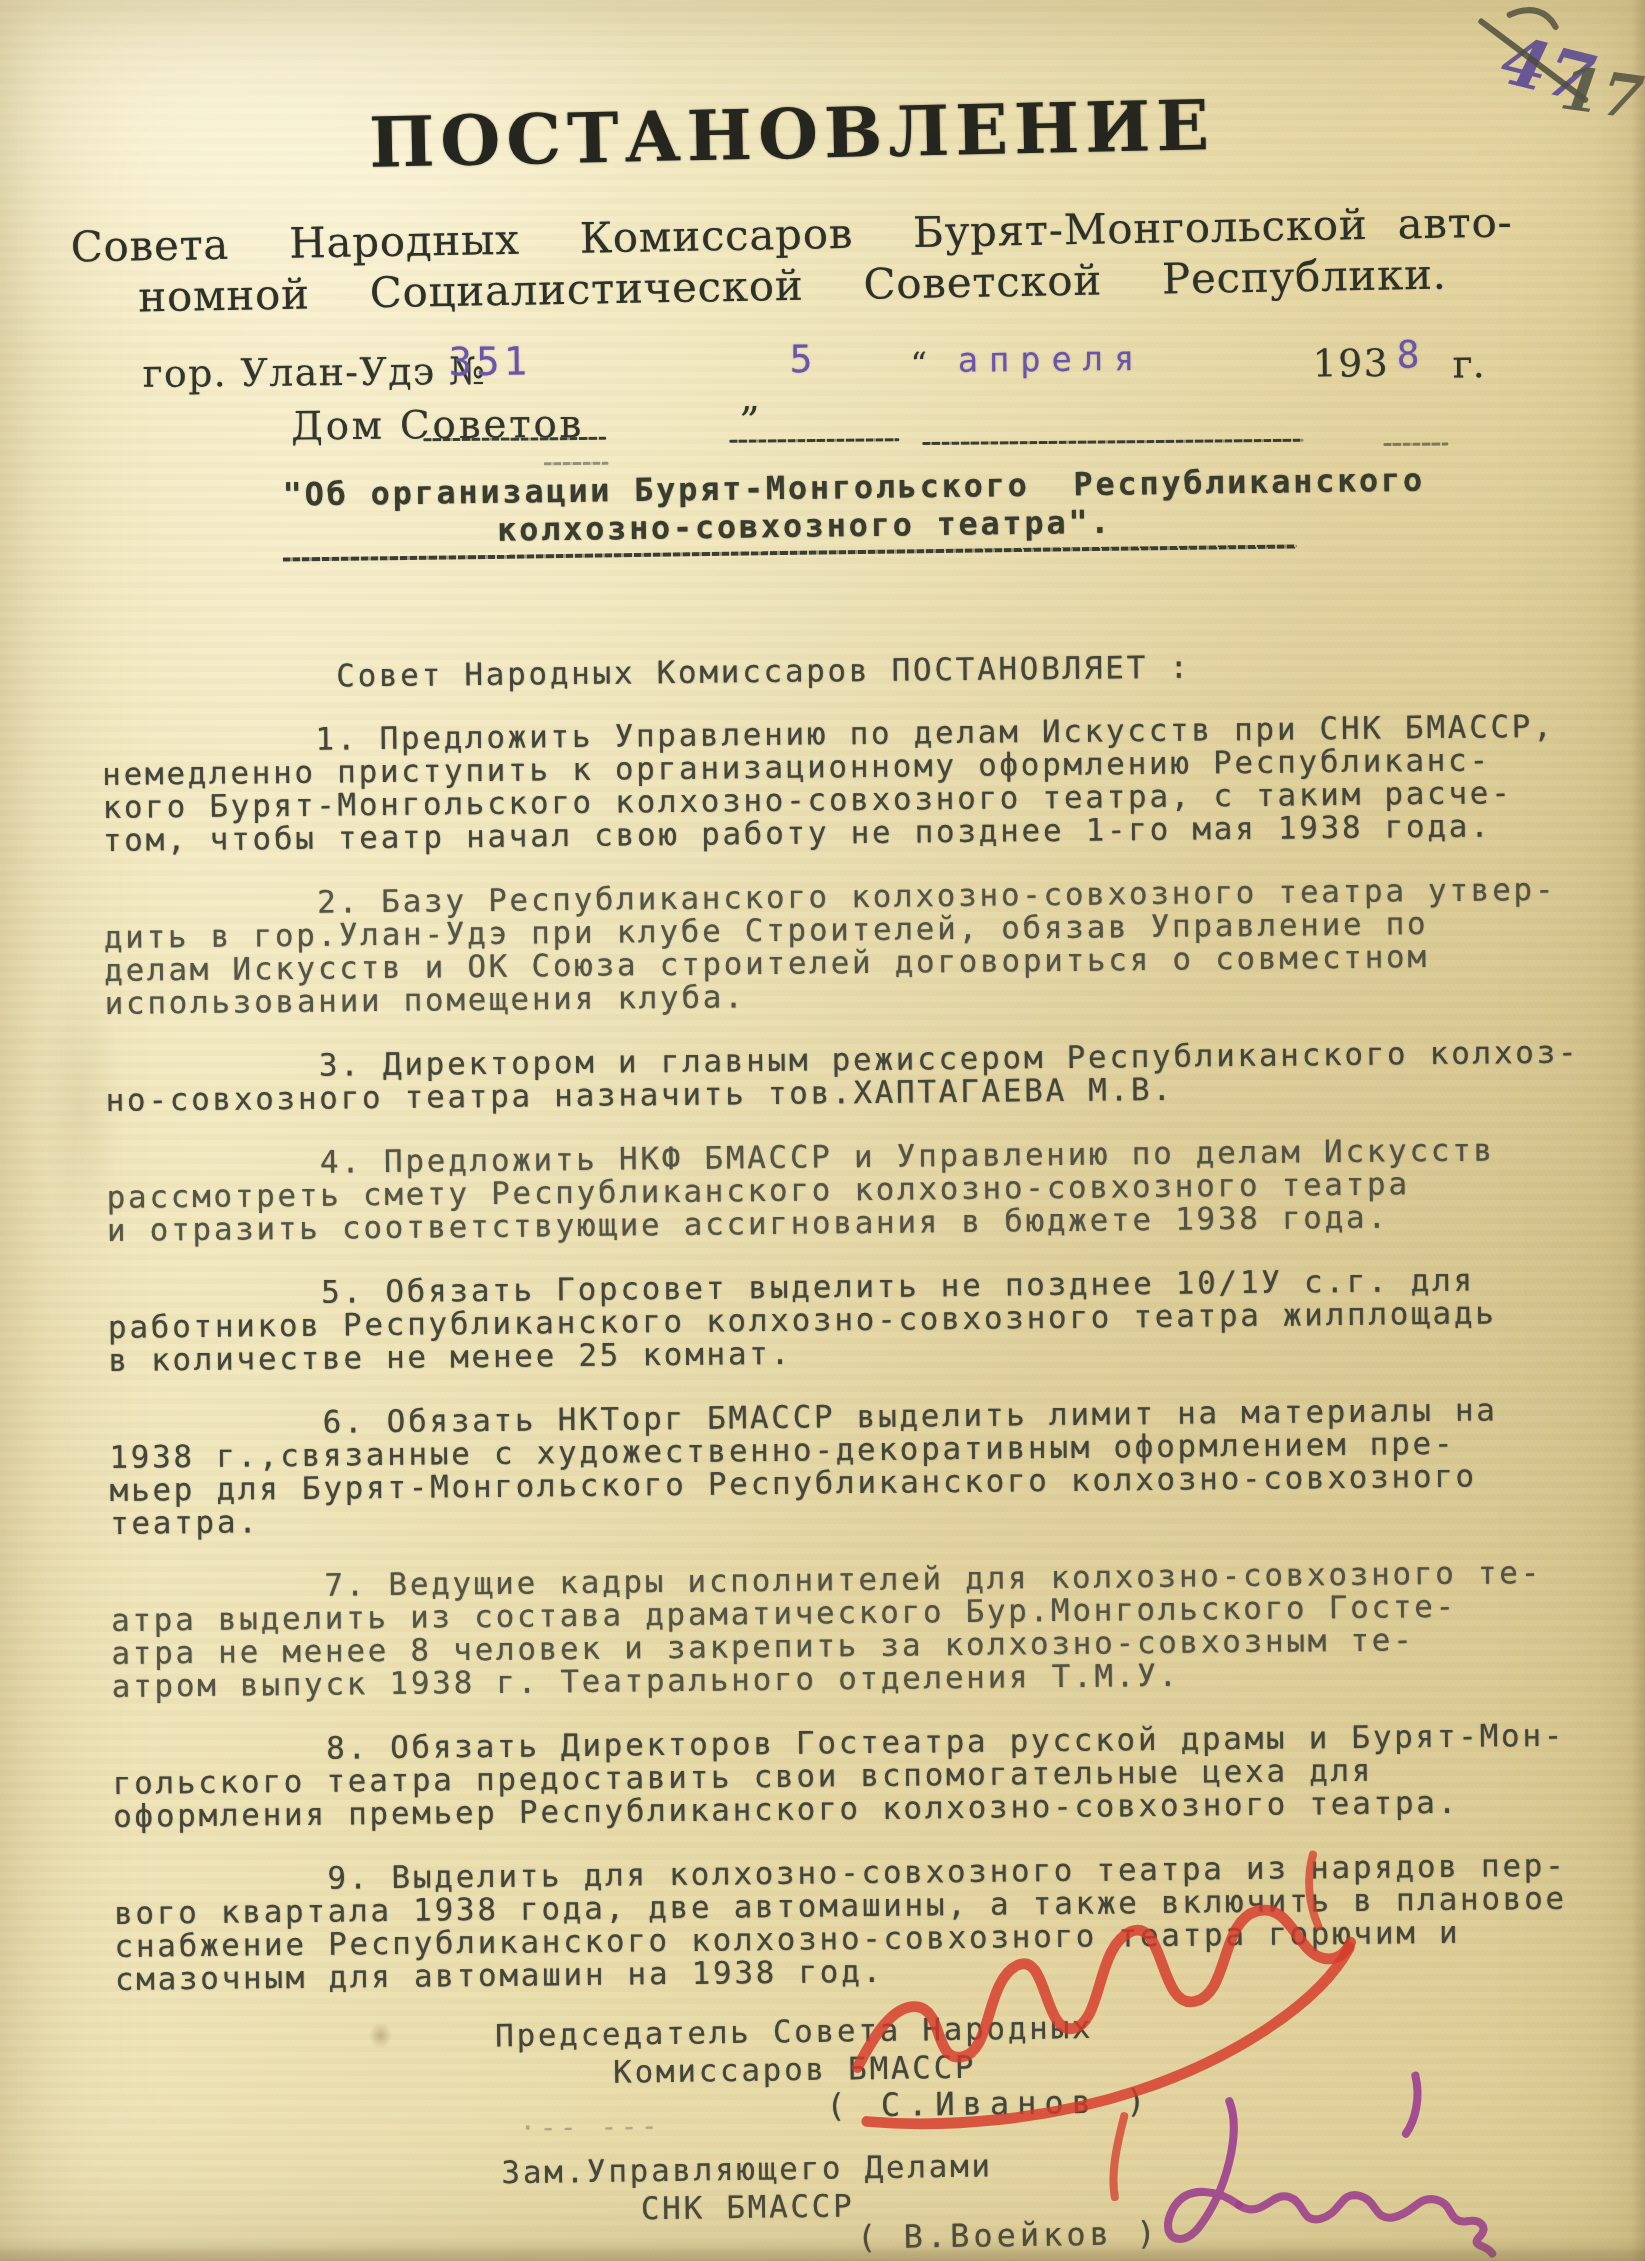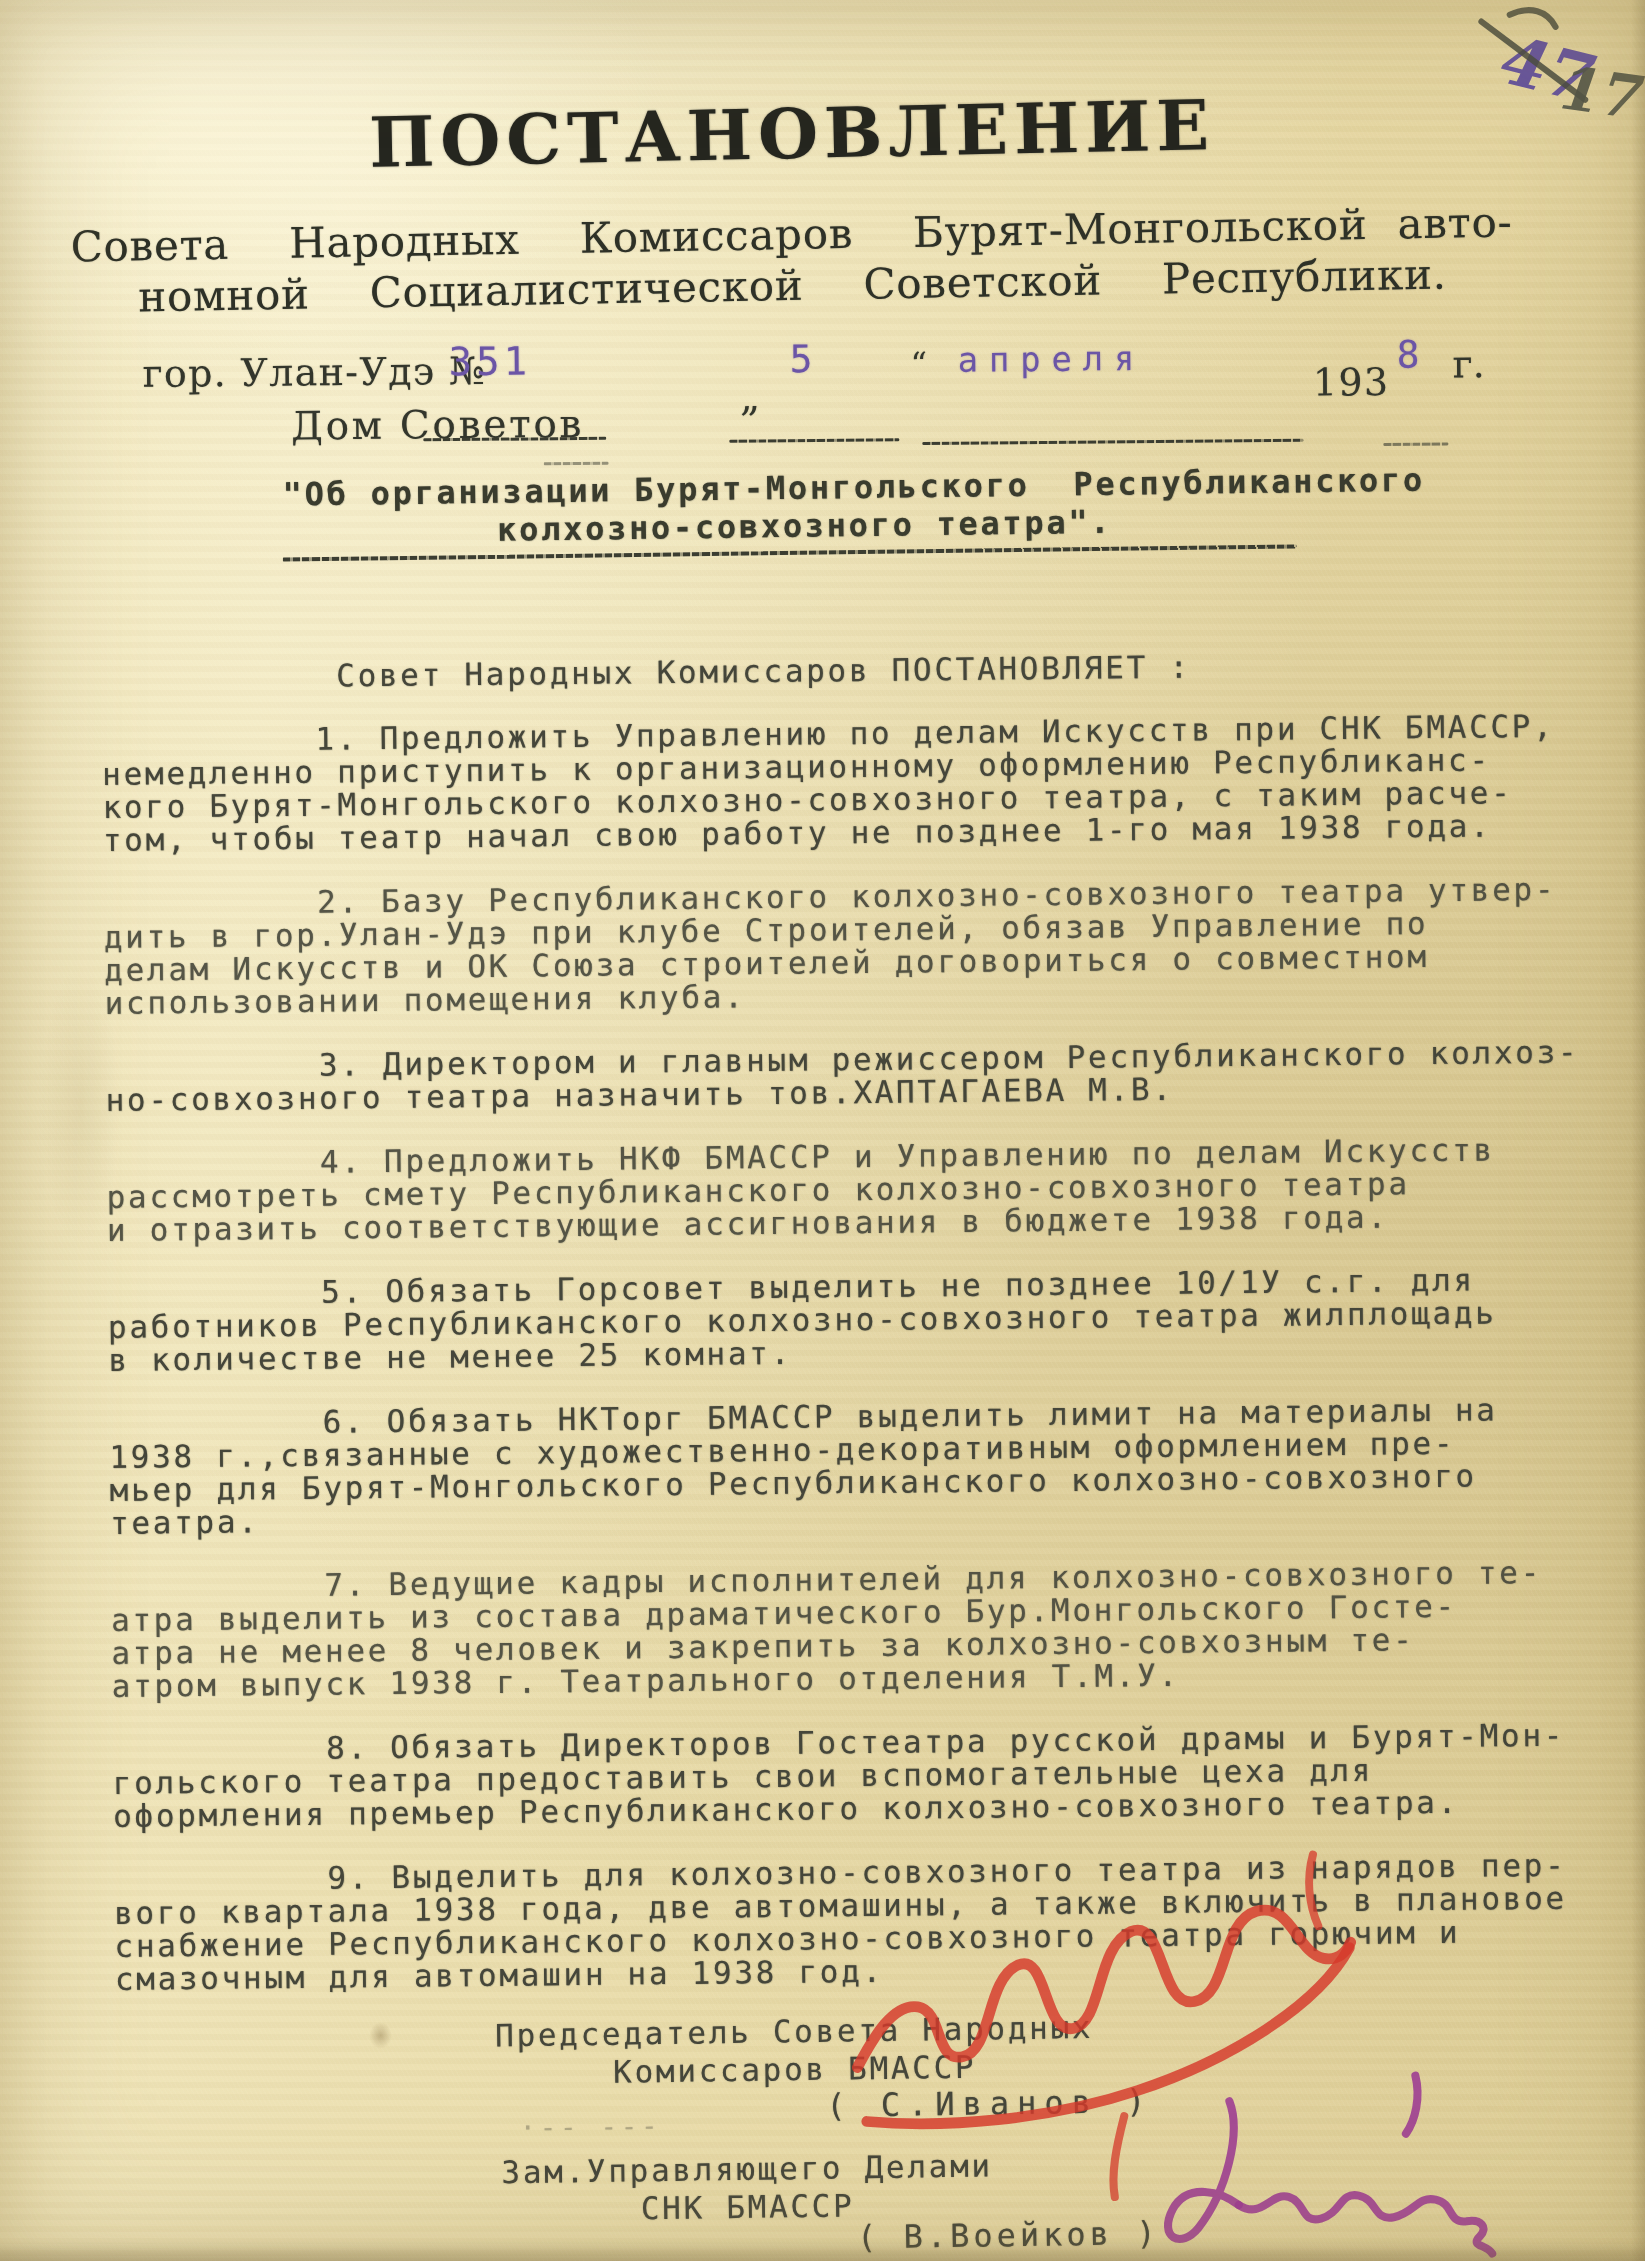--- a/index.html
+++ b/index.html
@@ -40,7 +40,7 @@
   .f-day{position:absolute;left:790px;top:337px;font-size:38px;}
   .f-qc{position:absolute;left:911px;top:346px;font-size:32px;}
   .f-month{position:absolute;left:958px;top:341px;font-size:34px;letter-spacing:10.8px;}
-  .f-yp{position:absolute;left:1313px;top:346px;font-size:38px;letter-spacing:1.3px;margin-top:19px;}
+  .f-yp{position:absolute;left:1313px;top:346px;font-size:38px;letter-spacing:1.3px;}
   .f-yd{position:absolute;left:1397px;top:338px;font-size:38px;}
   .f-yl{position:absolute;left:1453px;top:348px;font-size:38px;}
   .f-addr{position:absolute;left:291px;top:399px;font-size:39px;letter-spacing:2.7px;}

